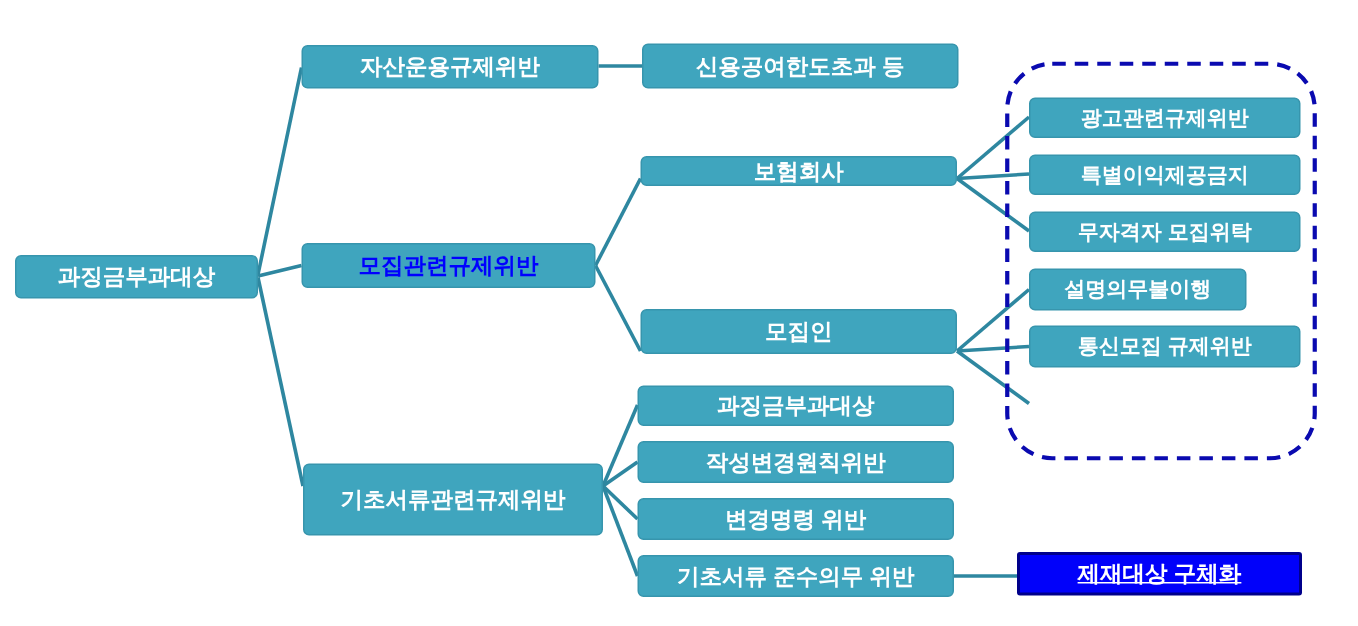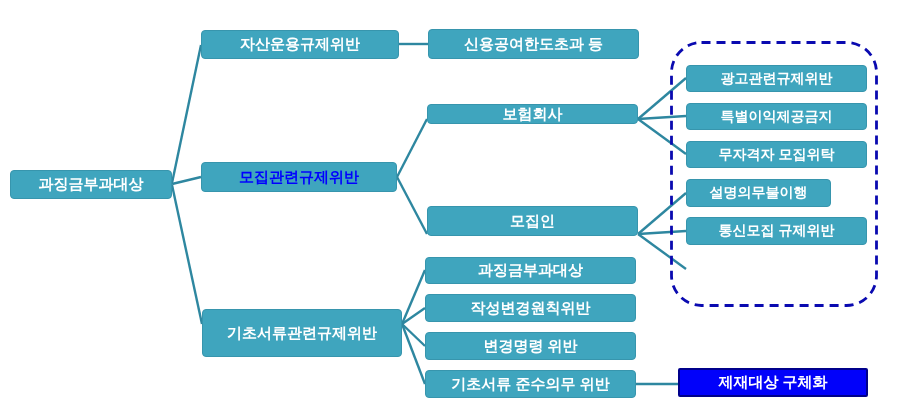--- a/index.html
+++ b/index.html
@@ -47,6 +47,7 @@
     background: var(--result-fill, #0101fa);
     border: 2px solid var(--result-border, #00008b);
     border-radius: 2px;
+    text-decoration: underline;
   }
 </style>
 </head>

